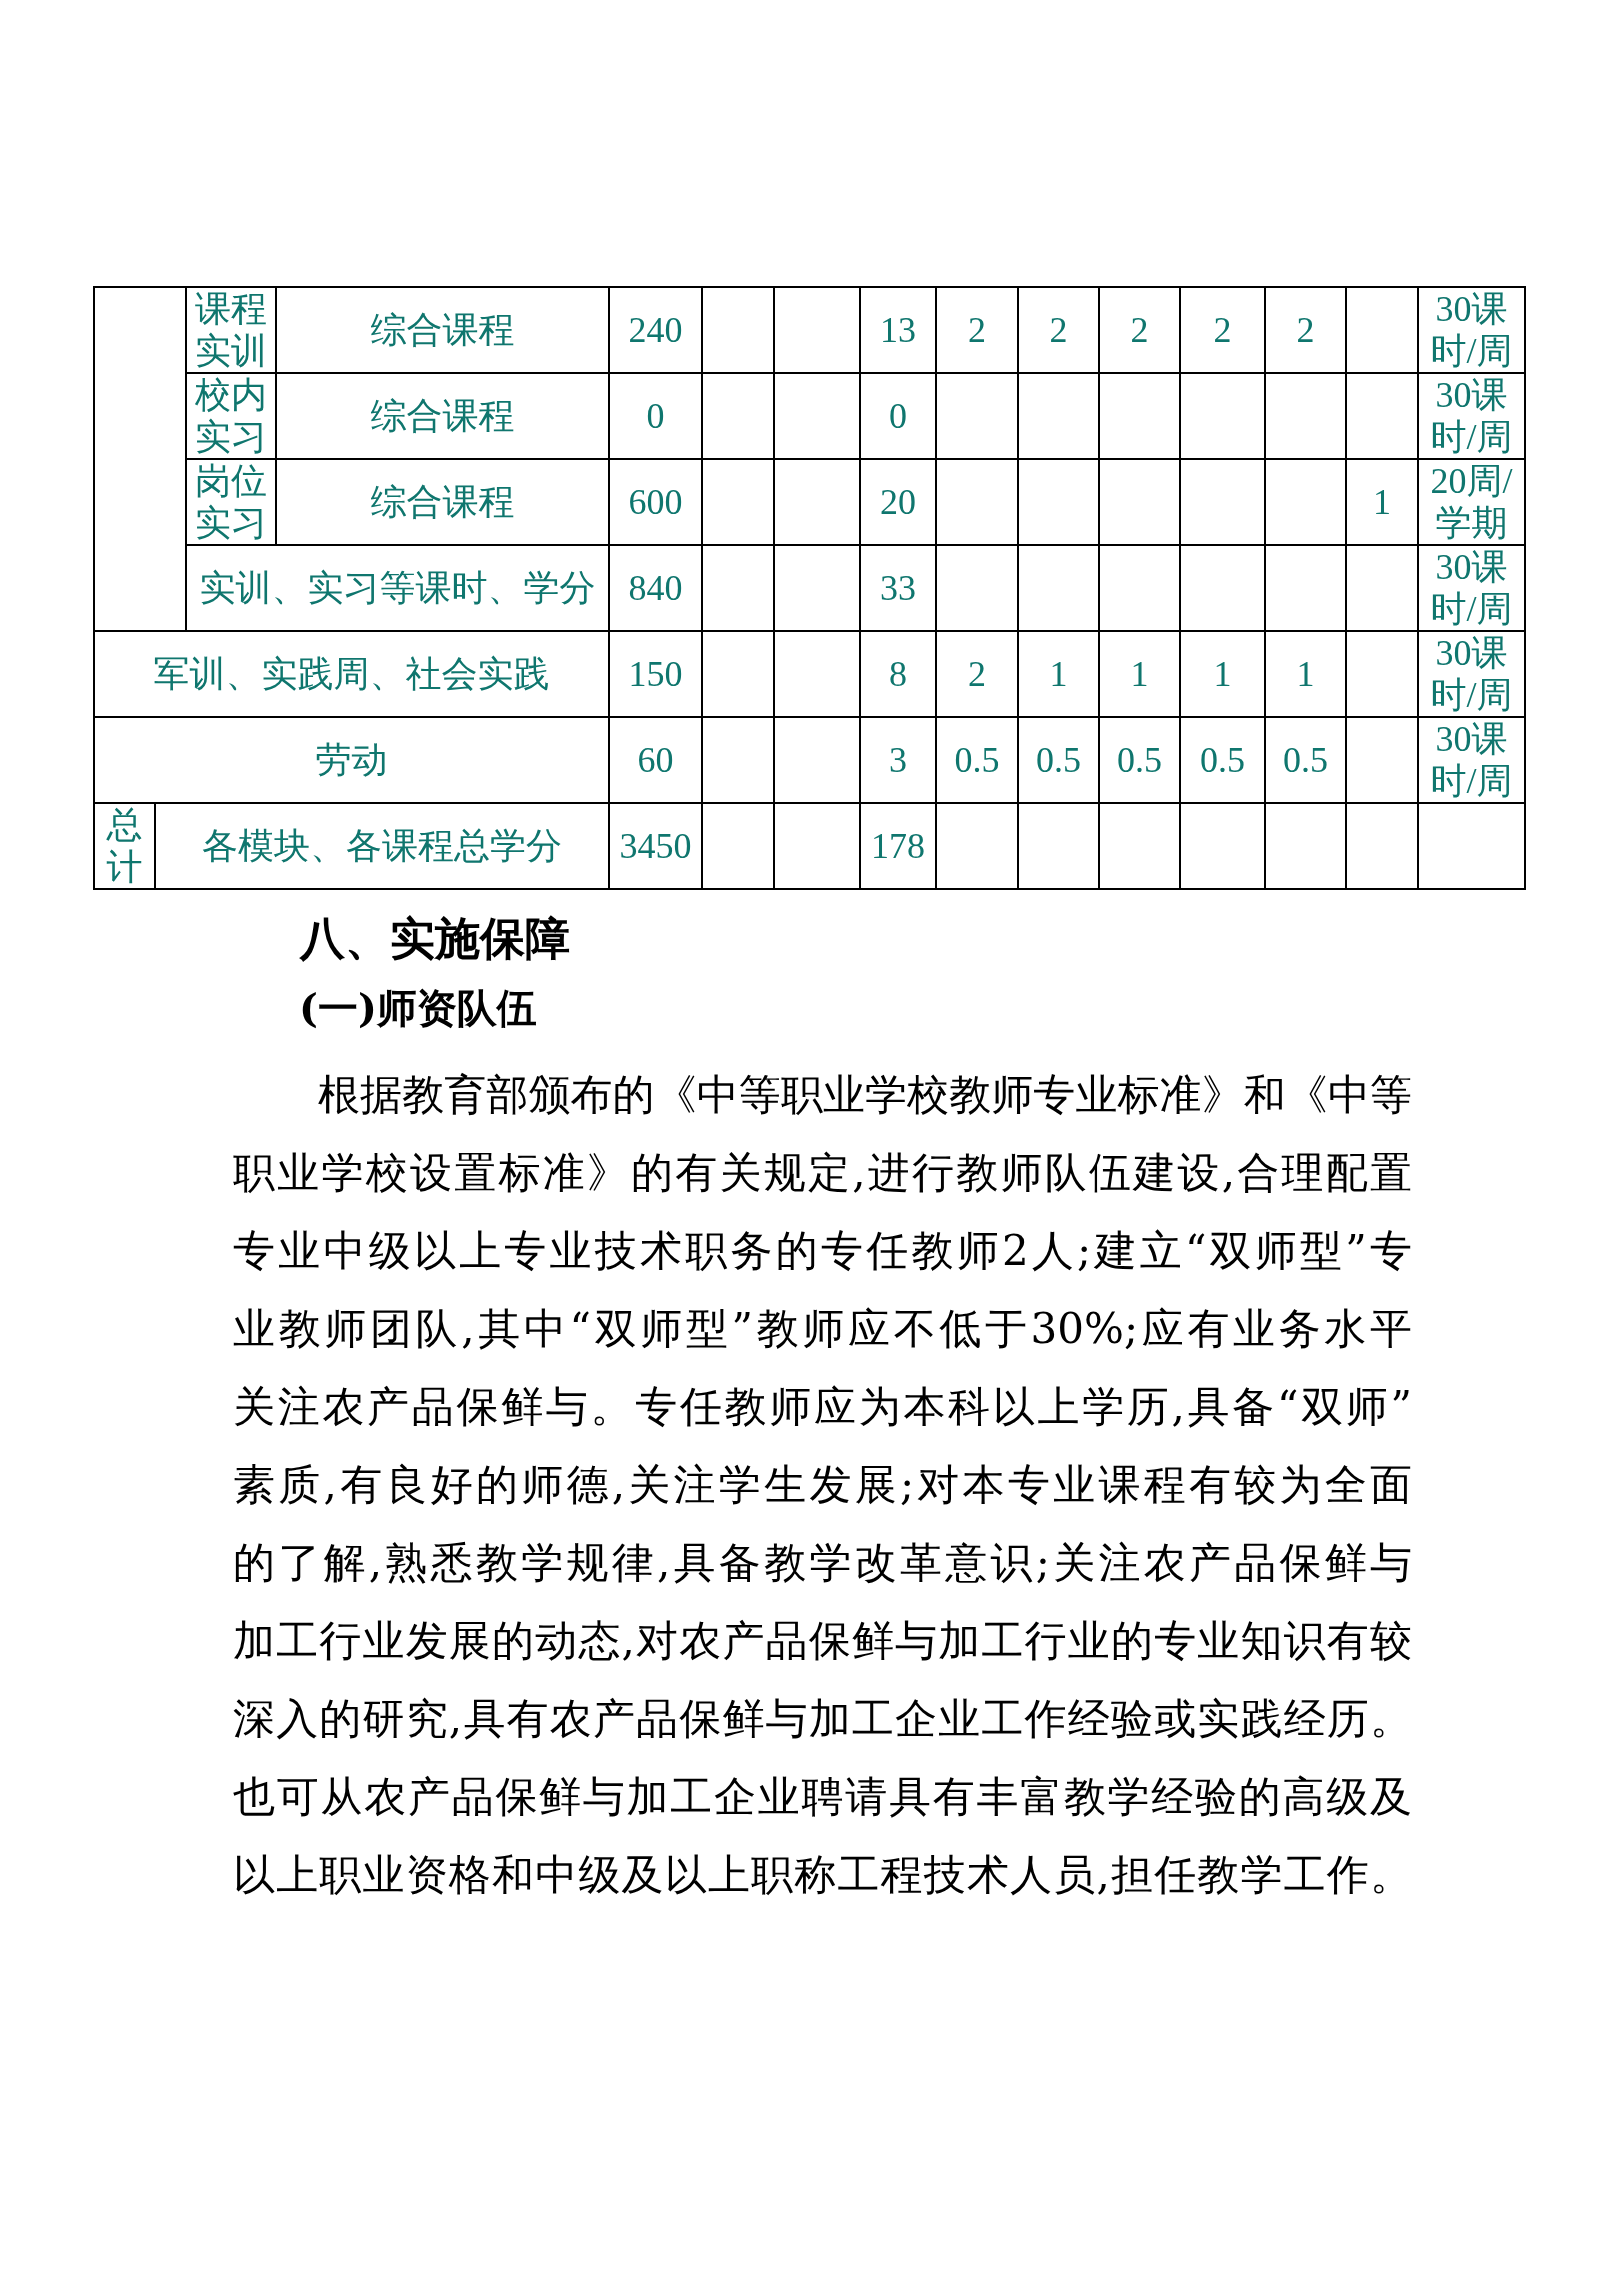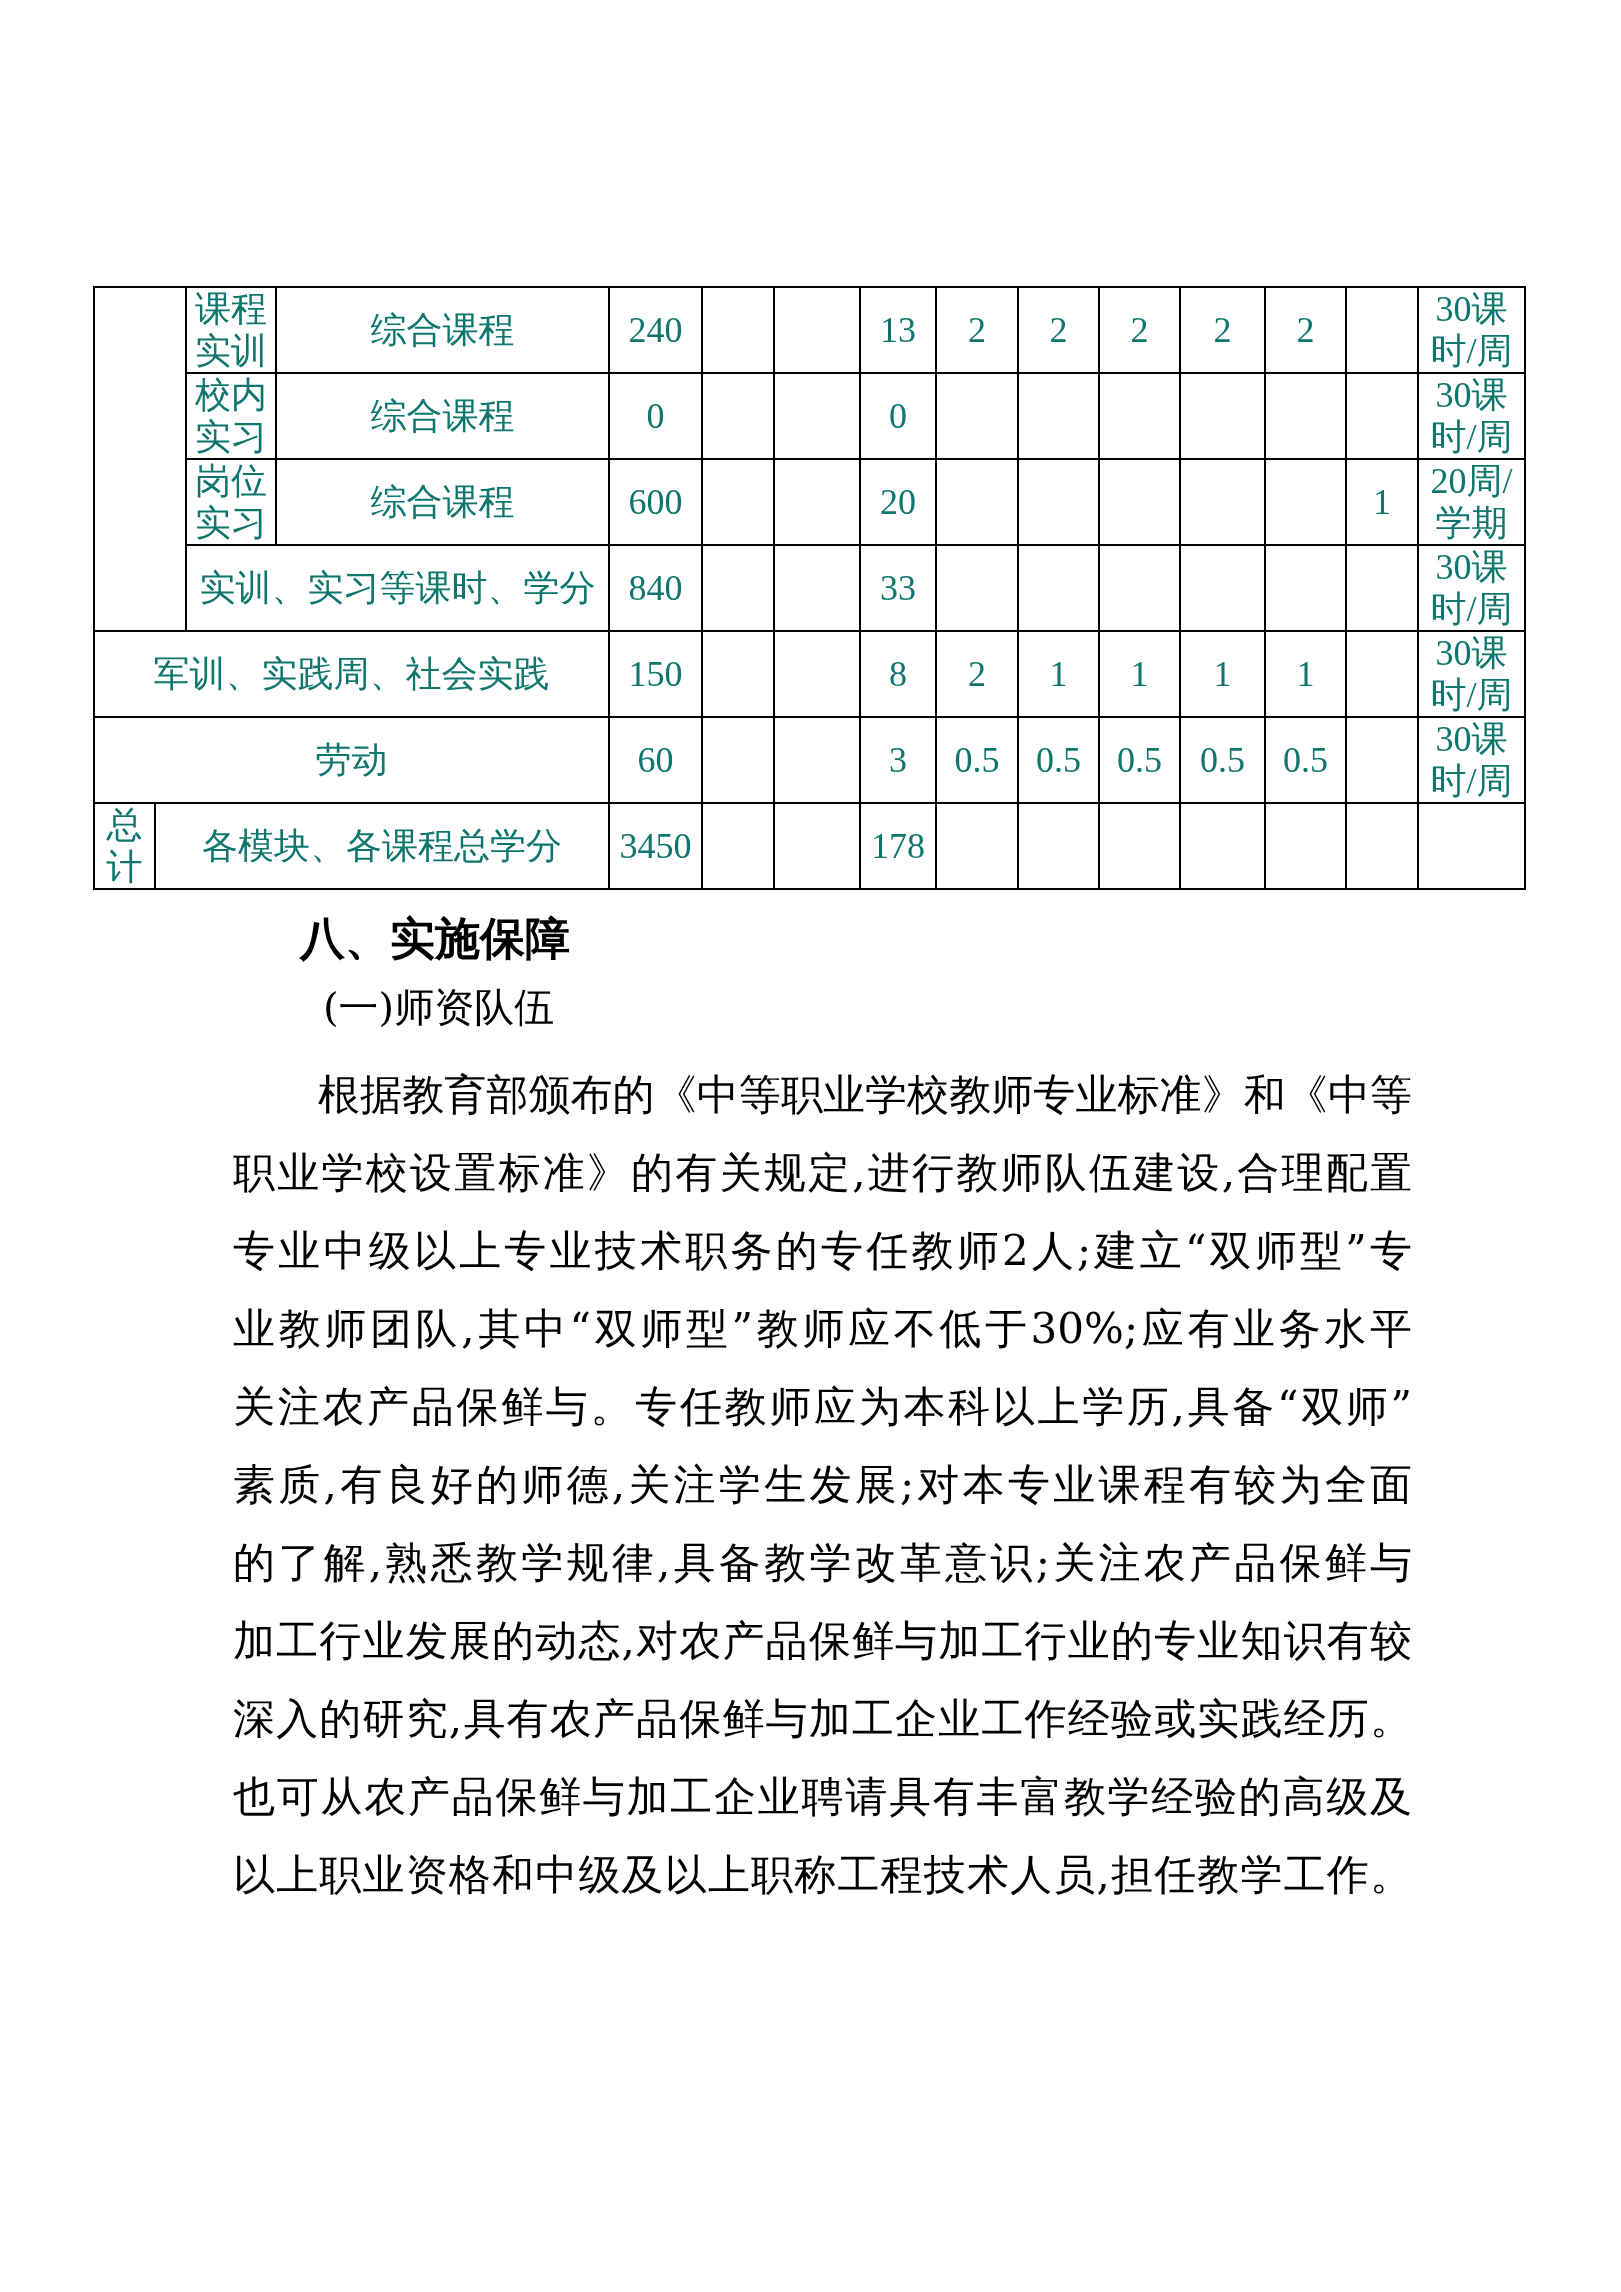--- a/index.html
+++ b/index.html
@@ -34,9 +34,9 @@
     font-weight:bold;font-size:45px;line-height:51px;
   }
   .subheading{
-    position:absolute;left:323px;top:983px;
+    position:absolute;left:299px;top:983px;
     font-family:"DejaVu Serif","Liberation Serif",serif;
-    font-size:40px;line-height:49px;
+    font-size:40px;line-height:49px;font-weight:bold;
   }
   
   .body-text{

